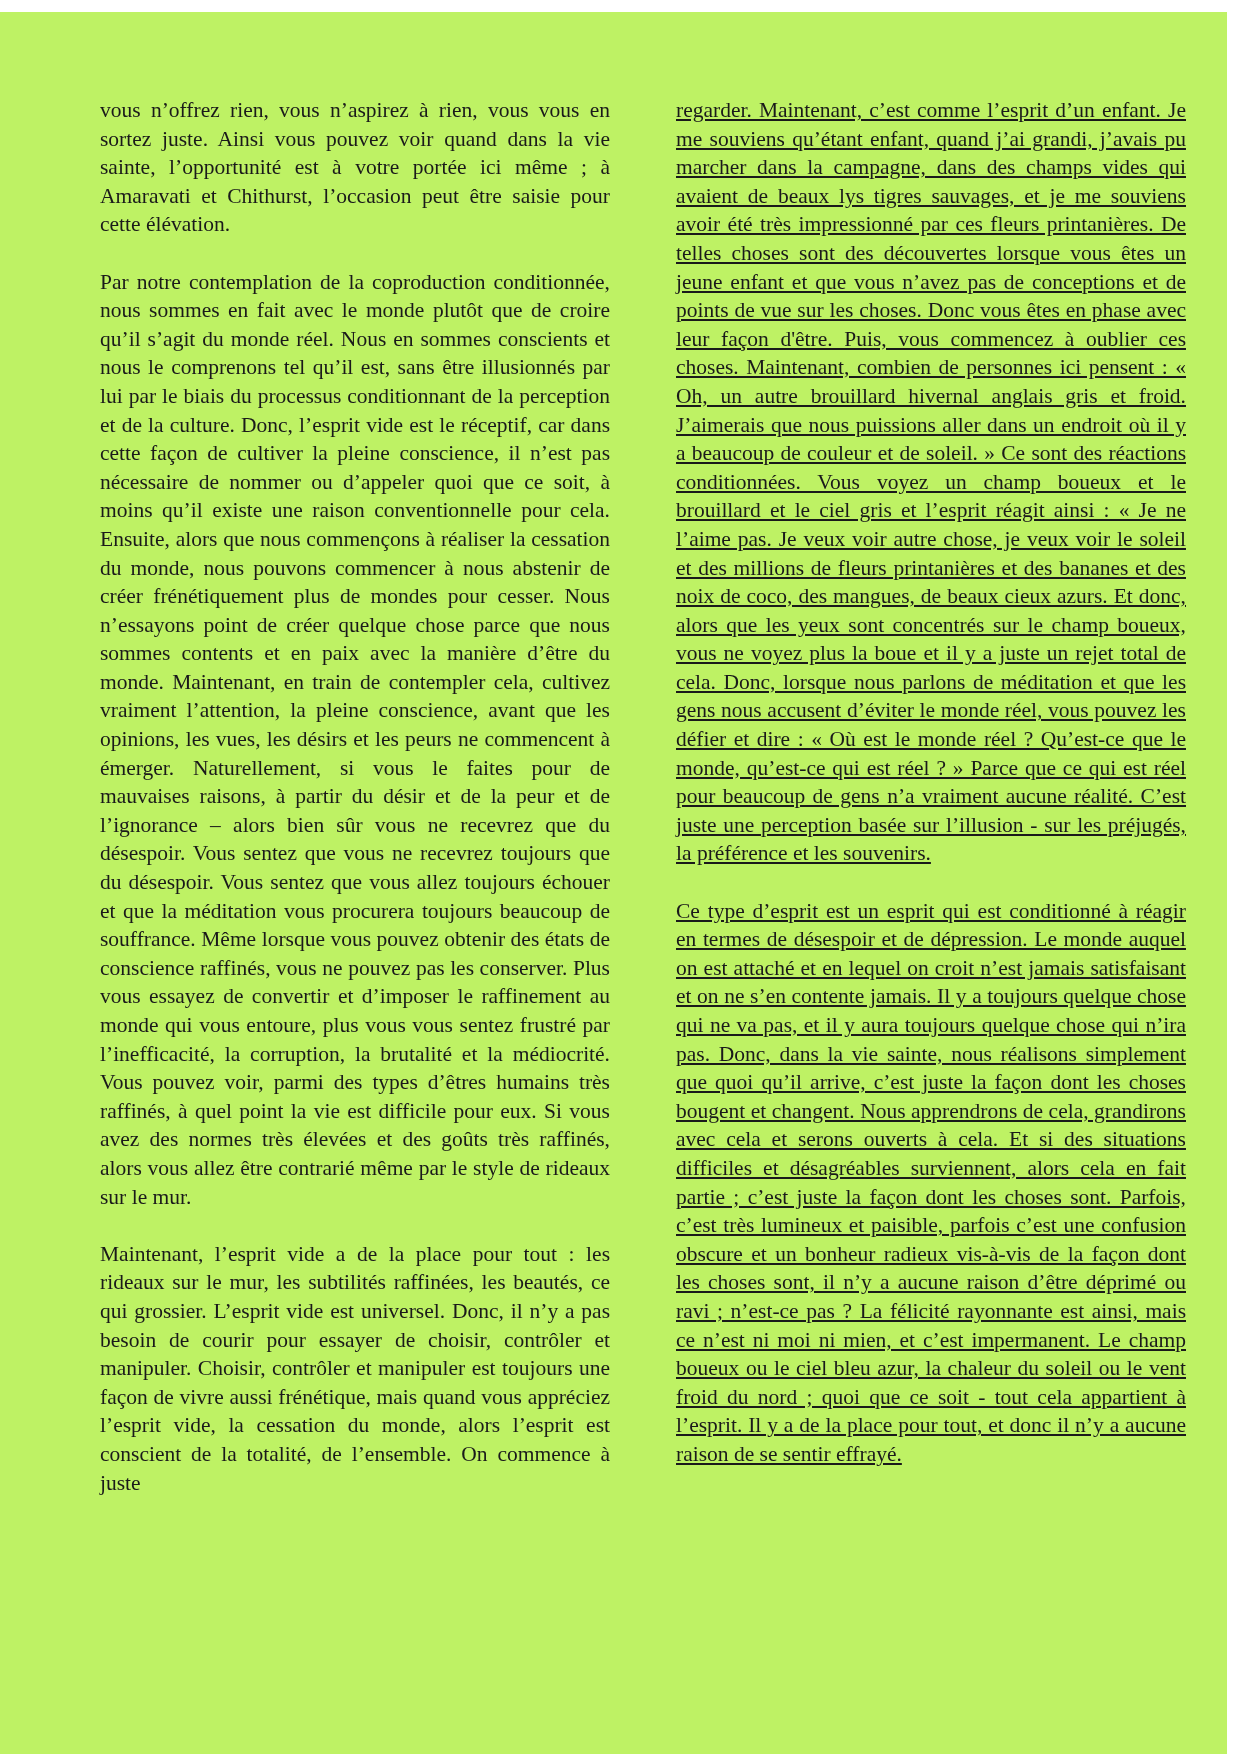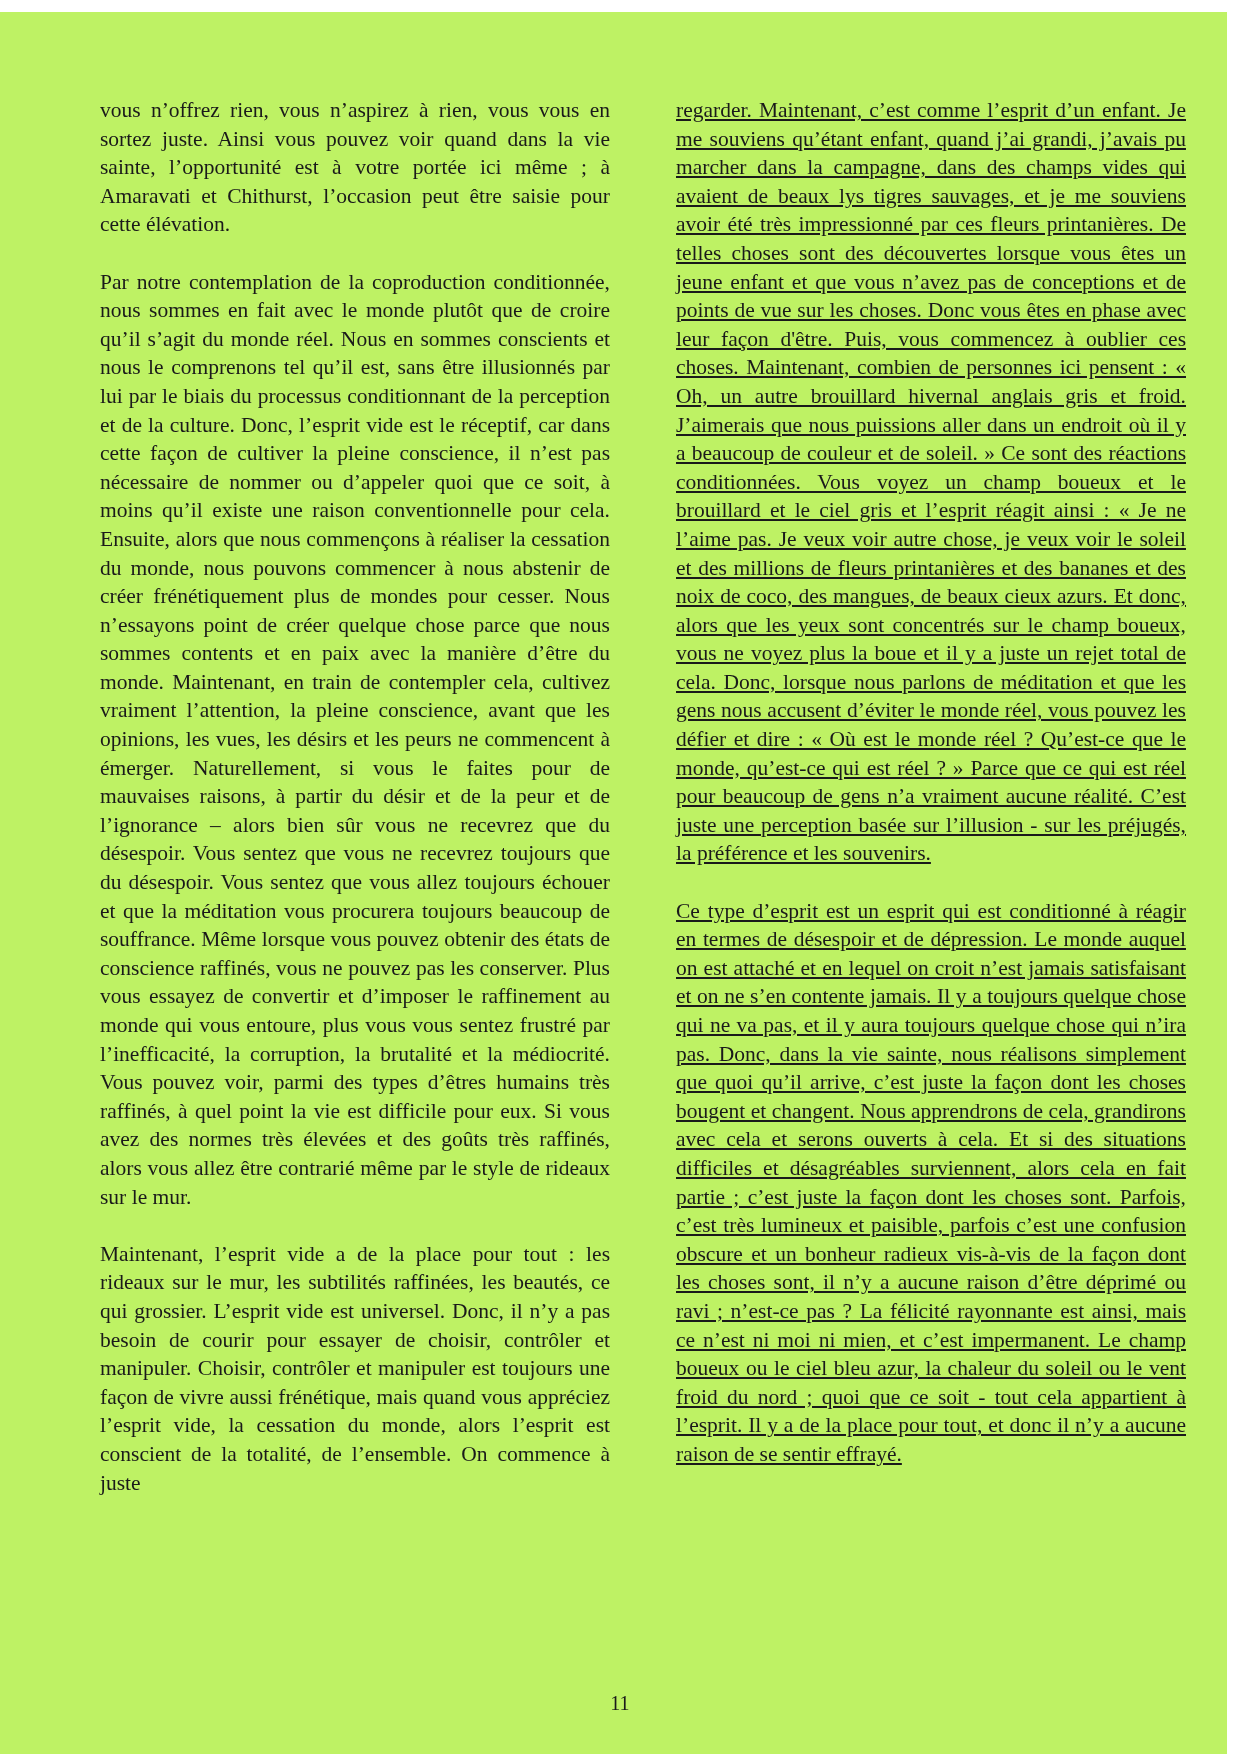--- a/index.html
+++ b/index.html
@@ -32,7 +32,6 @@
     <p>regarder. Maintenant, c’est comme l’esprit d’un enfant. Je me souviens qu’étant enfant, quand j’ai grandi, j’avais pu marcher dans la campagne, dans des champs vides qui avaient de beaux lys tigres sauvages, et je me souviens avoir été très impressionné par ces fleurs printanières. De telles choses sont des découvertes lorsque vous êtes un jeune enfant et que vous n’avez pas de conceptions et de points de vue sur les choses. Donc vous êtes en phase avec leur façon d'être. Puis, vous commencez à oublier ces choses. Maintenant, combien de personnes ici pensent : « Oh, un autre brouillard hivernal anglais gris et froid. J’aimerais que nous puissions aller dans un endroit où il y a beaucoup de couleur et de soleil. » Ce sont des réactions conditionnées. Vous voyez un champ boueux et le brouillard et le ciel gris et l’esprit réagit ainsi : « Je ne l’aime pas. Je veux voir autre chose, je veux voir le soleil et des millions de fleurs printanières et des bananes et des noix de coco, des mangues, de beaux cieux azurs. Et donc, alors que les yeux sont concentrés sur le champ boueux, vous ne voyez plus la boue et il y a juste un rejet total de cela. Donc, lorsque nous parlons de méditation et que les gens nous accusent d’éviter le monde réel, vous pouvez les défier et dire : « Où est le monde réel ? Qu’est-ce que le monde, qu’est-ce qui est réel ? » Parce que ce qui est réel pour beaucoup de gens n’a vraiment aucune réalité. C’est juste une perception basée sur l’illusion - sur les préjugés, la préférence et les souvenirs.</p>
     <p>Ce type d’esprit est un esprit qui est conditionné à réagir en termes de désespoir et de dépression. Le monde auquel on est attaché et en lequel on croit n’est jamais satisfaisant et on ne s’en contente jamais. Il y a toujours quelque chose qui ne va pas, et il y aura toujours quelque chose qui n’ira pas. Donc, dans la vie sainte, nous réalisons simplement que quoi qu’il arrive, c’est juste la façon dont les choses bougent et changent. Nous apprendrons de cela, grandirons avec cela et serons ouverts à cela. Et si des situations difficiles et désagréables surviennent, alors cela en fait partie ; c’est juste la façon dont les choses sont. Parfois, c’est très lumineux et paisible, parfois c’est une confusion obscure et un bonheur radieux vis-à-vis de la façon dont les choses sont, il n’y a aucune raison d’être déprimé ou ravi ; n’est-ce pas ? La félicité rayonnante est ainsi, mais ce n’est ni moi ni mien, et c’est impermanent. Le champ boueux ou le ciel bleu azur, la chaleur du soleil ou le vent froid du nord ; quoi que ce soit - tout cela appartient à l’esprit. Il y a de la place pour tout, et donc il n’y a aucune raison de se sentir effrayé.</p>
   </div>
-  <div class="page-number">11</div>
 </div>
 
 </body></html>

